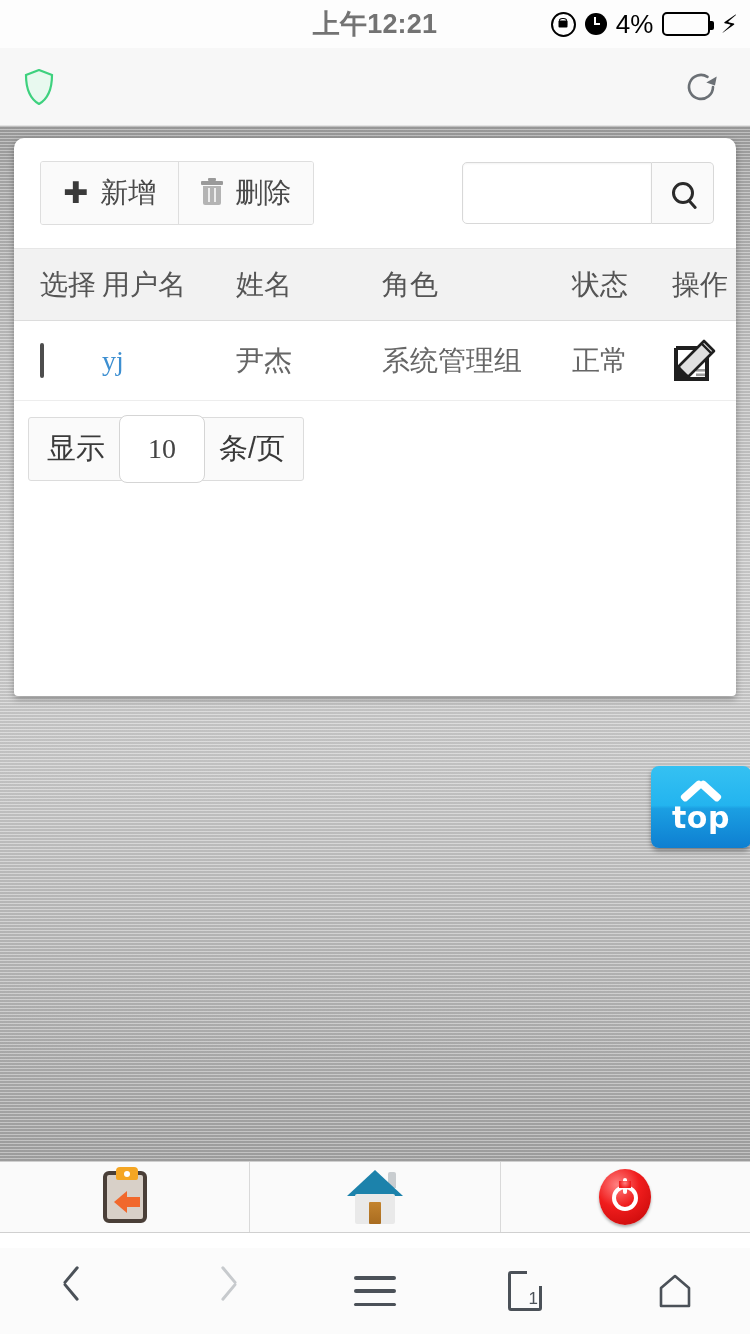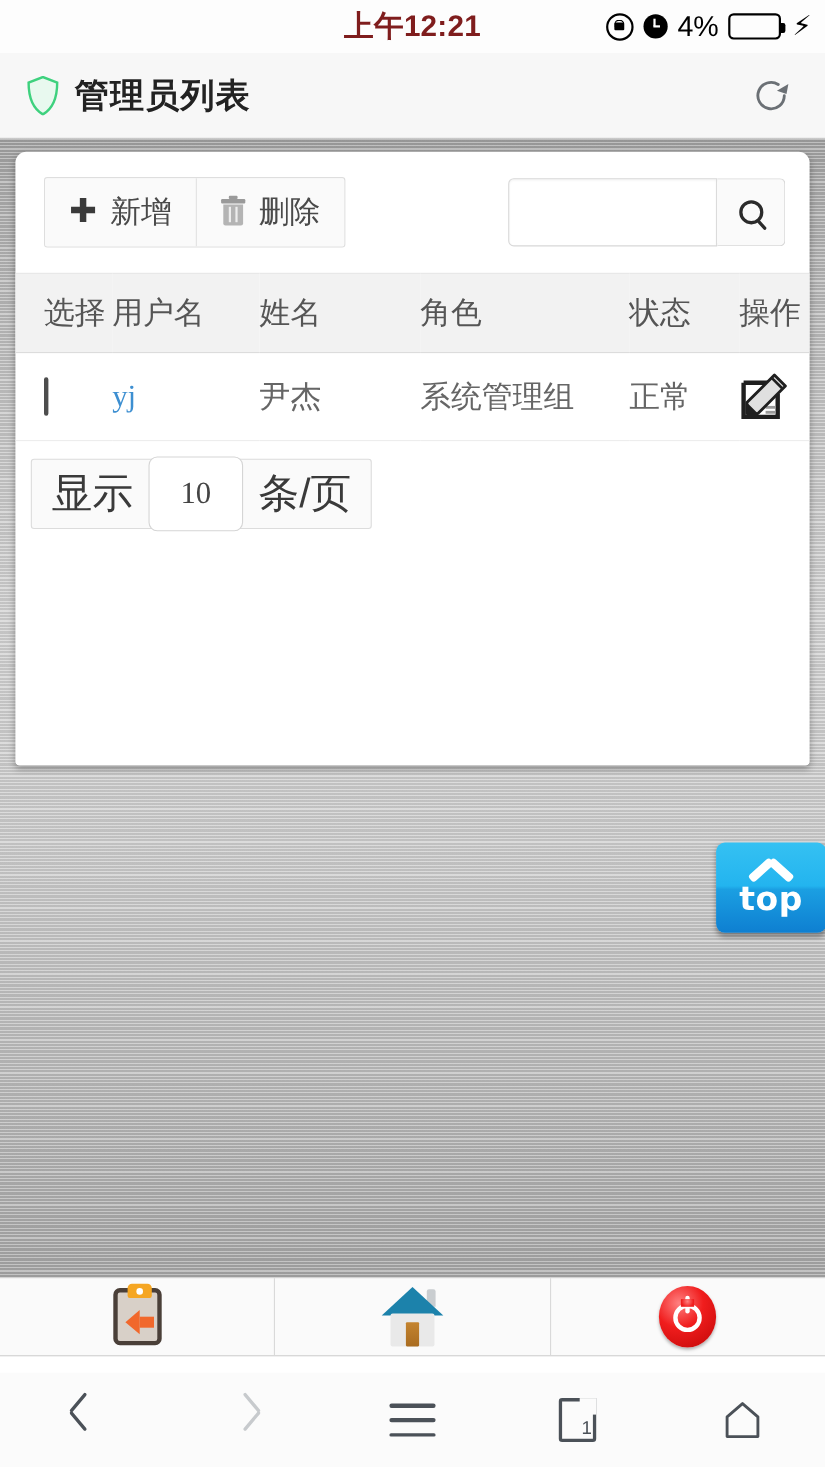--- a/index.html
+++ b/index.html
@@ -31,7 +31,7 @@
   .wifi i:nth-child(2){ width:14px; height:7px;  top:7px; }
   .wifi i:nth-child(3){ width:5px;  height:5px;  top:13px; background:#000; border-radius:50%; border:none;}
   .sb-center{ position:absolute; left:0; right:0; text-align:center;
-              font-size:27px; font-weight:bold; color:#7f1d1d; letter-spacing:.2px;}
+              font-size:27px; font-weight:bold; color:#737373; letter-spacing:.2px;}
   .sb-right{ margin-left:auto; display:flex; align-items:center; gap:9px; padding-right:12px; }
   .rotlock{ width:25px; height:25px; border:2px solid #000; border-radius:50%; position:relative; }
   .rotlock::before{ content:""; position:absolute; width:9px;height:7px; background:#000;

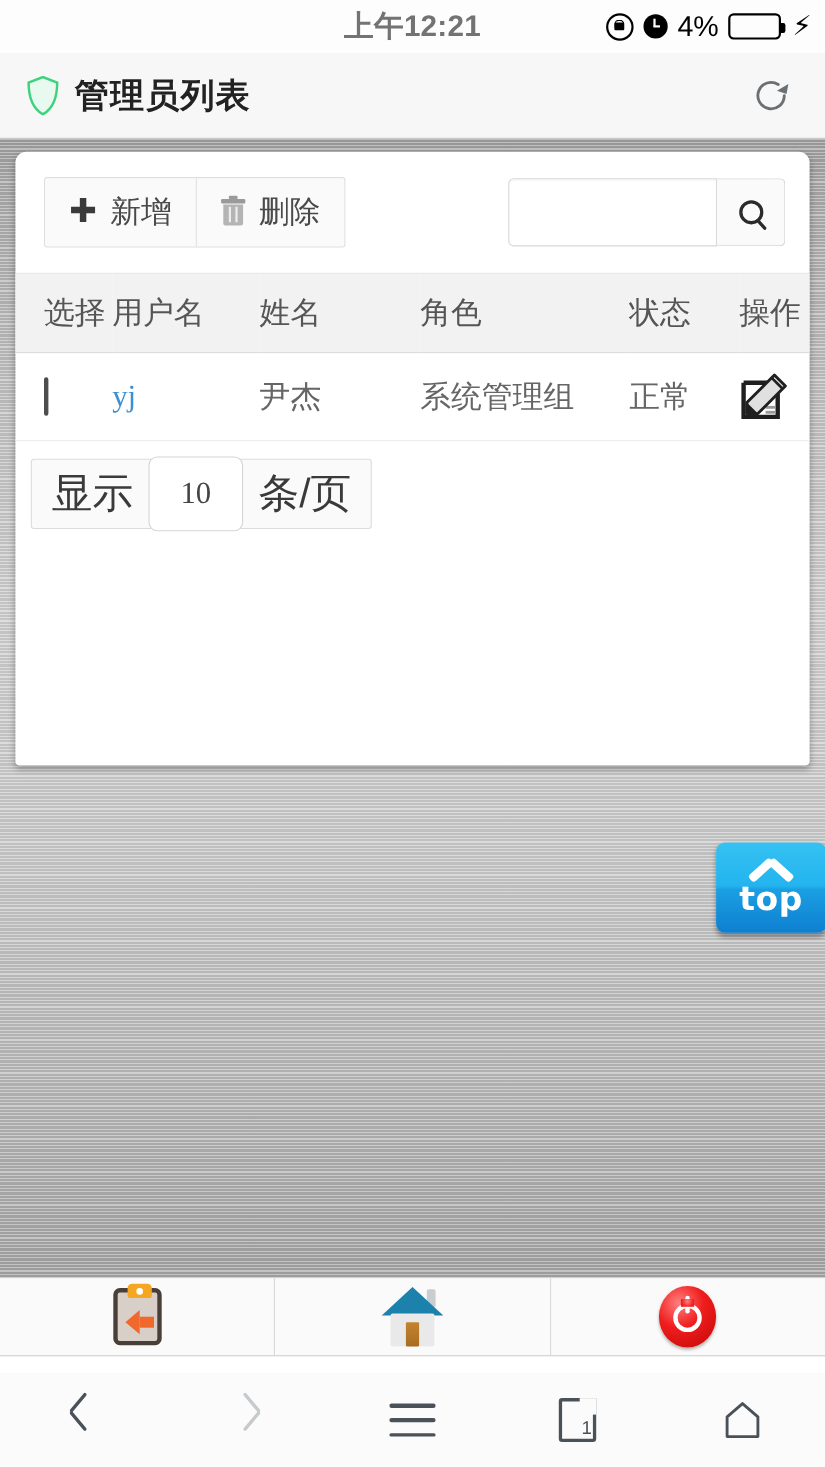--- a/index.html
+++ b/index.html
@@ -242,7 +242,6 @@
       <path d="M15 1 L28 6 C28 22 22 31 15 35 C8 31 2 22 2 6 Z" fill="#e8f9ef" stroke="#3ed17e" stroke-width="2.2"></path>
     </svg>
   </span>
-  <span class="page-title">管理员列表</span>
   <span class="refresh-btn">
     <svg width="44" height="44" viewBox="0 0 44 44">
       <path d="M34 22 A12 12 0 1 1 28.5 11.8" fill="none" stroke="#6b7075" stroke-width="2.6" stroke-linecap="round"></path>

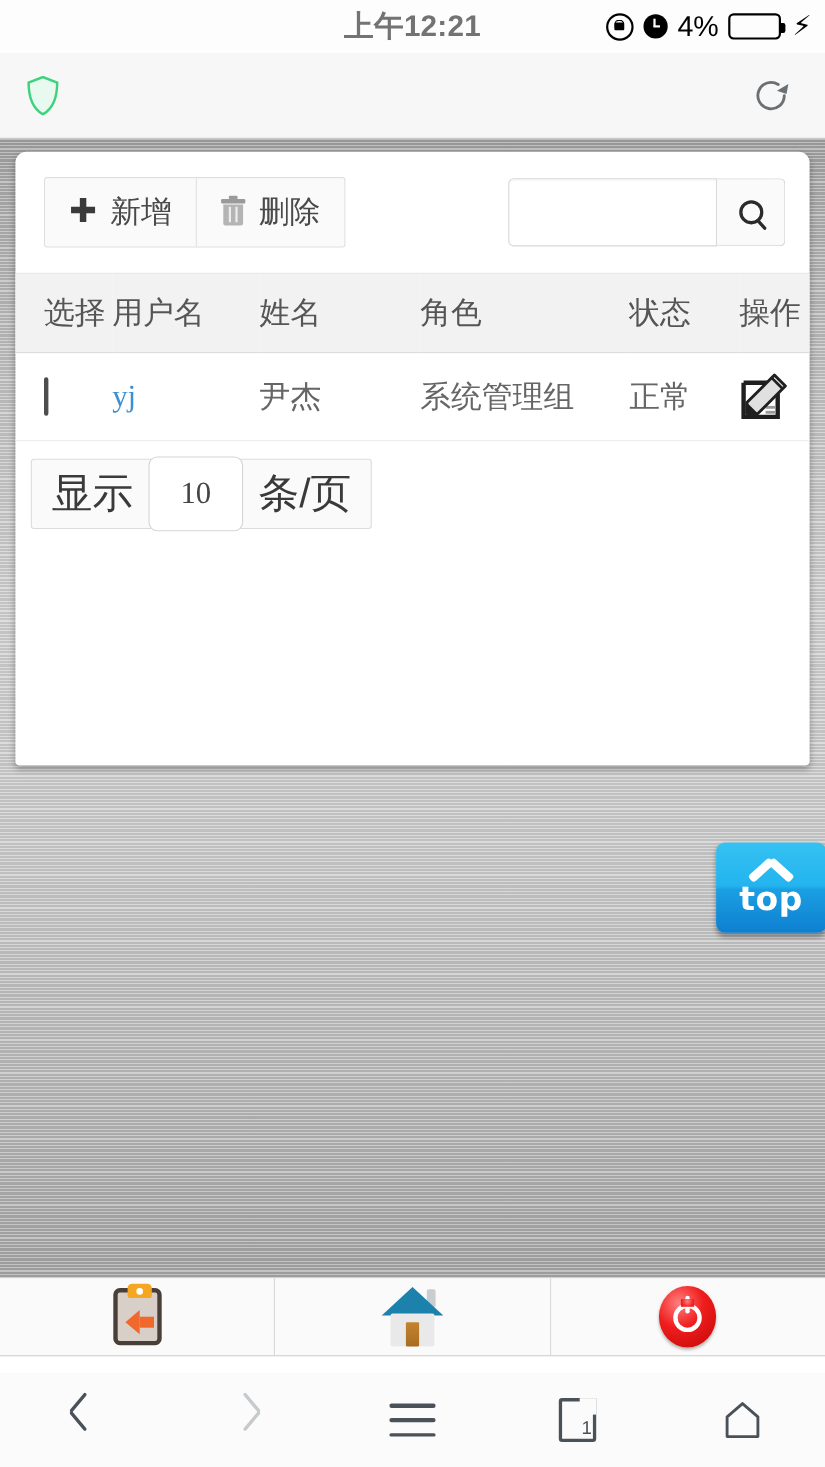--- a/index.html
+++ b/index.html
@@ -133,7 +133,7 @@
   .pager{ height:auto; padding:16px 0 0 14px; }
   .pagerbox{ display:inline-flex; align-items:center; border:1px solid #dcdcdc; border-radius:3px;
              background:#fafafa; height:64px; padding:0 4px; }
-  .pagerbox .lbl{ font-size:37px; color:#3a3a3a; padding:0 14px; }
+  .pagerbox .lbl{ font-size:29px; color:#3a3a3a; padding:0 14px; }
   .pagesize{
     width:86px;height:68px;border:1px solid #d5d5d5;border-radius:8px;background:#fff;
     text-align:center;font-size:28px;color:#444;outline:none;

